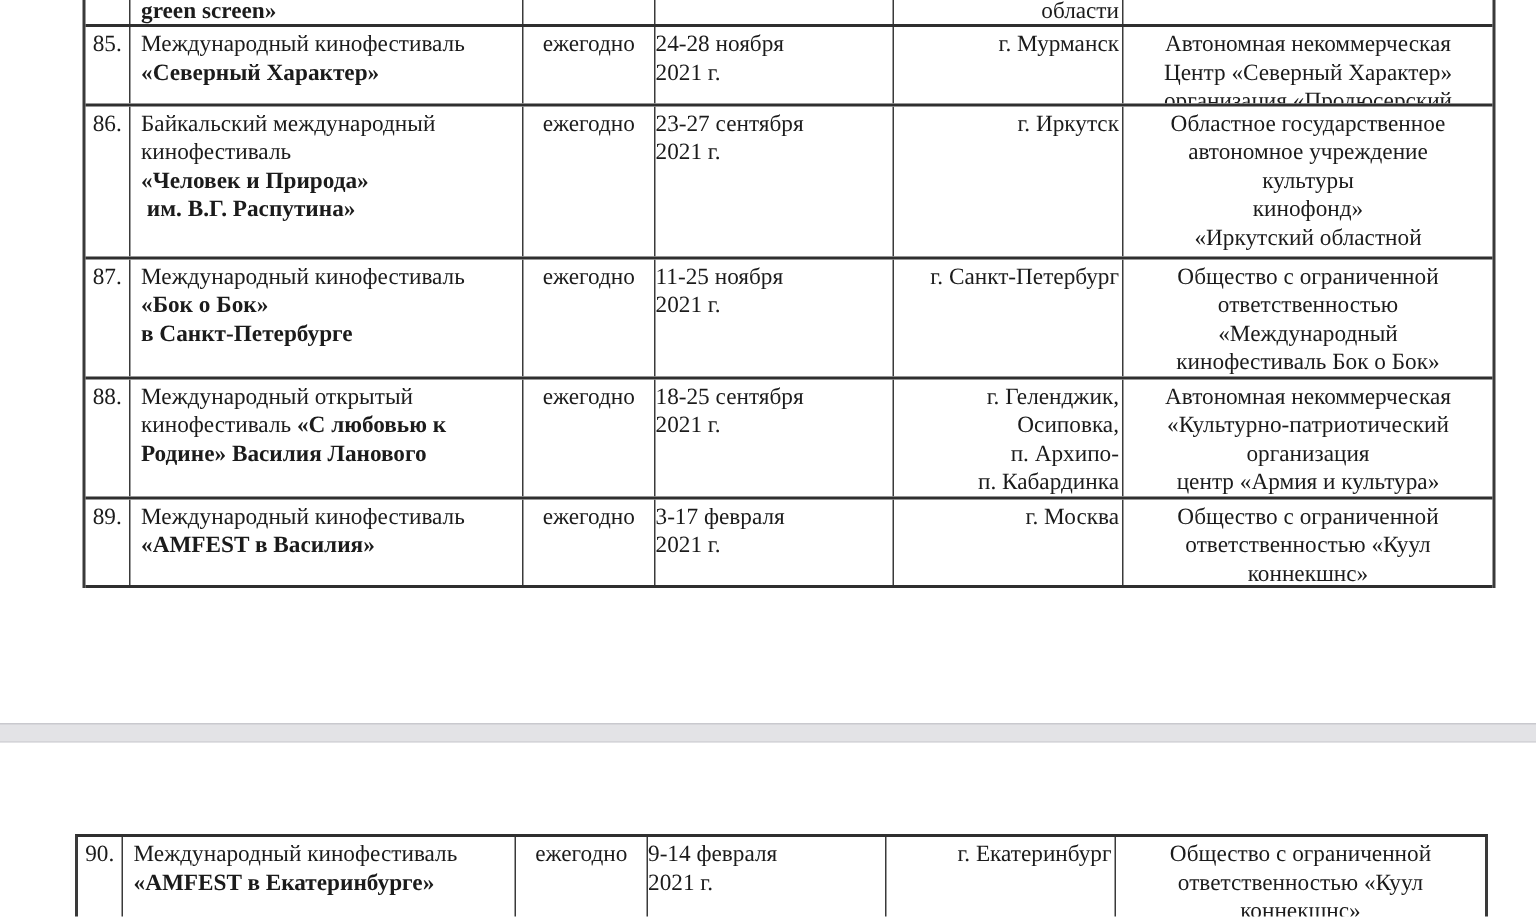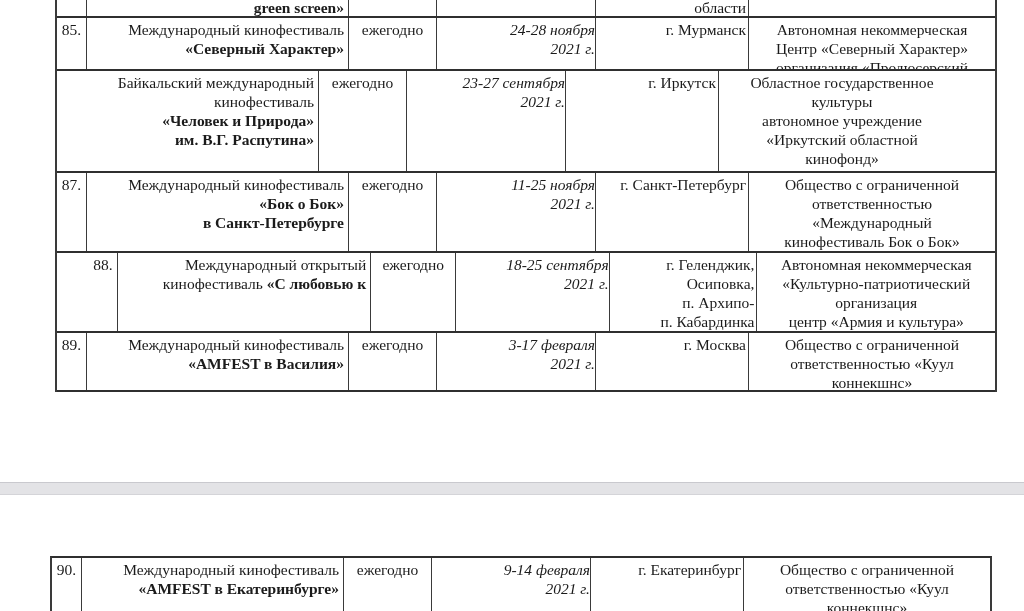--- a/index.html
+++ b/index.html
@@ -21,7 +21,7 @@
   }
   .c:last-child{border-right:none;}
   .col-num{width:30px;text-align:center;}
-  .col-name{width:262px;padding-left:7px;padding-right:4px;text-align:right;}
+  .col-name{width:262px;padding-left:7px;padding-right:4px;text-align:left;}
   .col-freq{width:88px;text-align:center;}
   .col-dates{width:159px;text-align:right;font-style:italic;}
   .col-city{width:153px;text-align:right;padding-left:2px;padding-right:2px;}

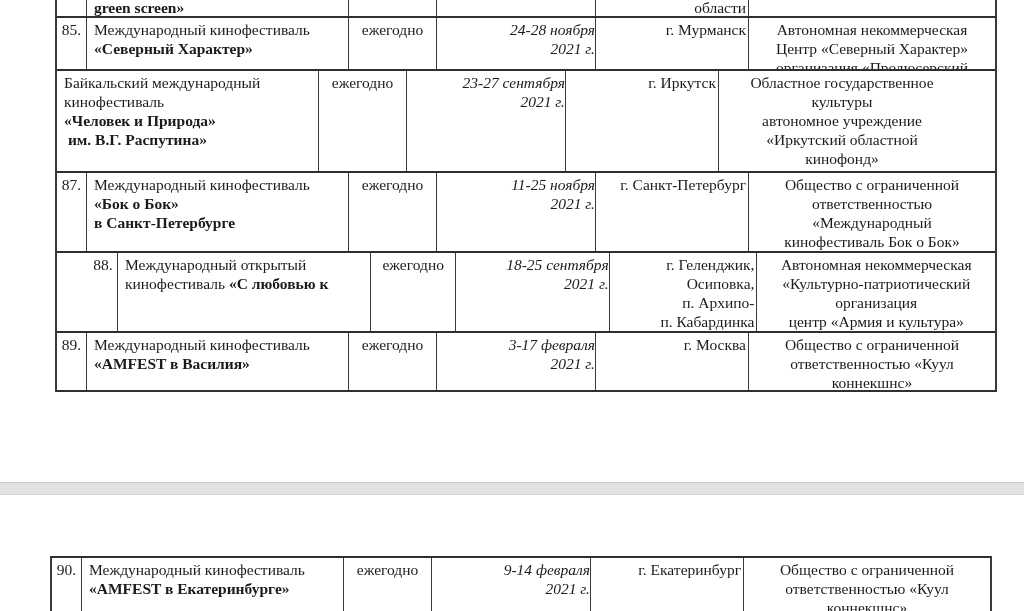--- a/index.html
+++ b/index.html
@@ -23,7 +23,7 @@
   .col-num{width:30px;text-align:center;}
   .col-name{width:262px;padding-left:7px;padding-right:4px;text-align:left;}
   .col-freq{width:88px;text-align:center;}
-  .col-dates{width:159px;text-align:right;font-style:italic;}
+  .col-dates{width:159px;text-align:left;}
   .col-city{width:153px;text-align:right;padding-left:2px;padding-right:2px;}
   .col-org{width:246px;text-align:center;padding-left:3px;padding-right:3px;}
   .bold{font-weight:bold;}

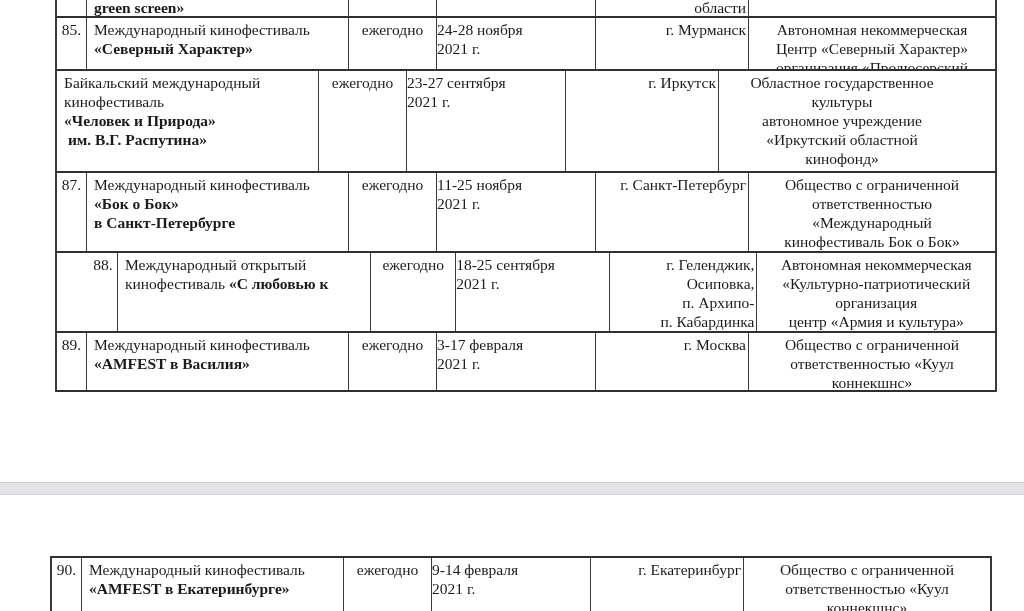--- a/index.html
+++ b/index.html
@@ -72,6 +72,7 @@
         </div>
       </div>
       <div class="row" style="height: 100px;">
+        <div class="c col-num">86.</div>
         <div class="c col-name">
           <div class="line"><span>Байкальский международный</span></div>
           <div class="line"><span>кинофестиваль</span></div>

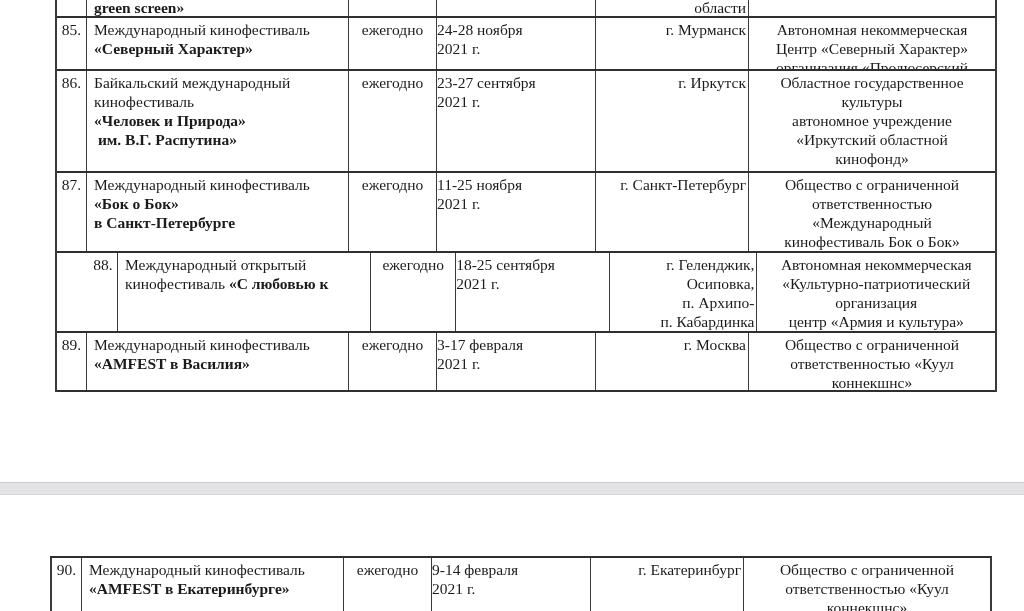--- a/index.html
+++ b/index.html
@@ -89,8 +89,8 @@
         </div>
         <div class="c col-org">
           <div class="line">Областное государственное</div>
+          <div class="line">автономное учреждение</div>
           <div class="line">культуры</div>
-          <div class="line">автономное учреждение</div>
           <div class="line">«Иркутский областной</div>
           <div class="line">кинофонд»</div>
         </div>

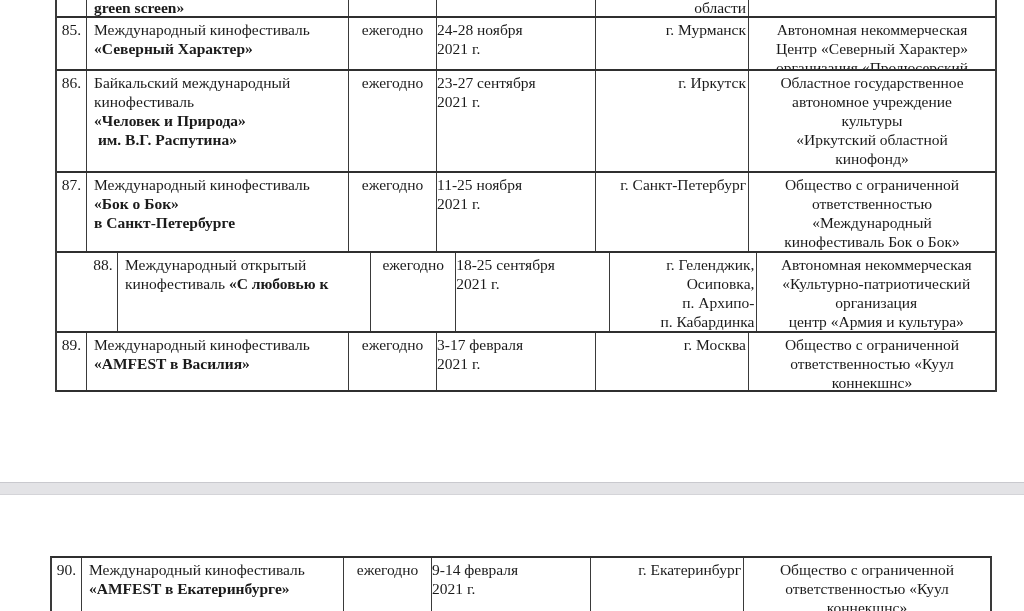--- a/index.html
+++ b/index.html
@@ -91,8 +91,8 @@
           <div class="line">Областное государственное</div>
           <div class="line">автономное учреждение</div>
           <div class="line">культуры</div>
+          <div class="line">кинофонд»</div>
           <div class="line">«Иркутский областной</div>
-          <div class="line">кинофонд»</div>
         </div>
       </div>
       <div class="row" style="height: 78px;">

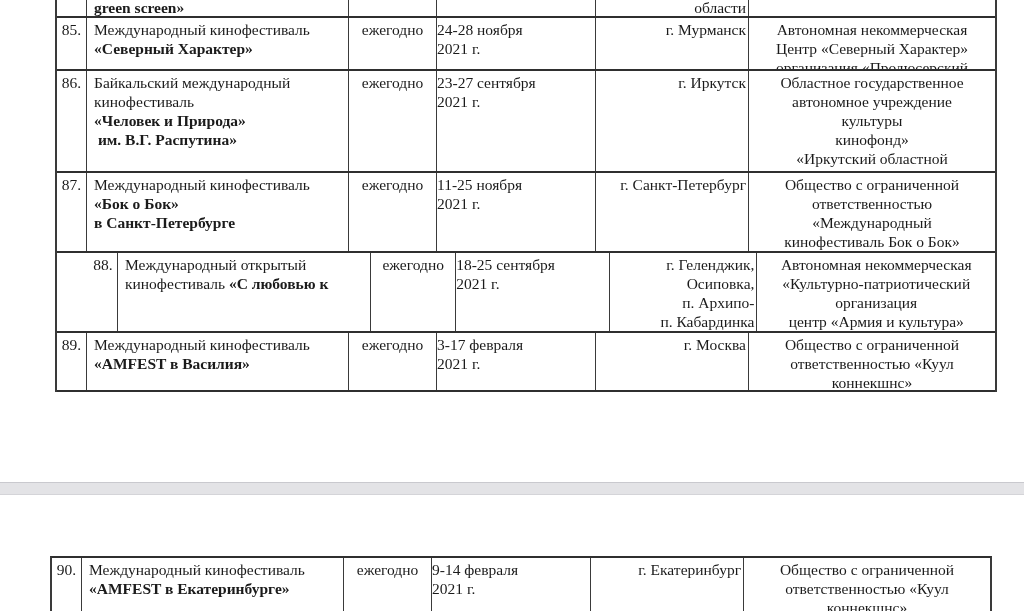--- a/index.html
+++ b/index.html
@@ -117,7 +117,7 @@
           <div class="line">кинофестиваль Бок о Бок»</div>
         </div>
       </div>
-      <div class="row" style="height: 78px; padding-left: 32px;">
+      <div class="row" style="height: 78px;">
         <div class="c col-num">88.</div>
         <div class="c col-name">
           <div class="line"><span>Международный открытый</span></div>

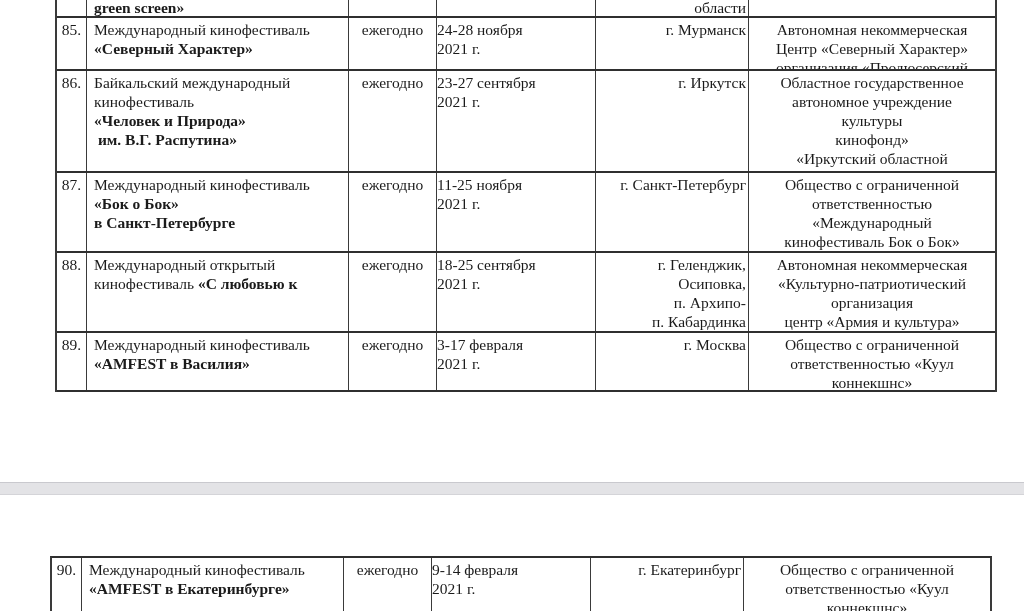--- a/index.html
+++ b/index.html
@@ -122,6 +122,7 @@
         <div class="c col-name">
           <div class="line"><span>Международный открытый</span></div>
           <div class="line"><span>кинофестиваль </span><span class="bold">«С любовью к</span></div>
+          <div class="line"><span class="bold">Родине» Василия Ланового</span></div>
         </div>
         <div class="c col-freq">ежегодно</div>
         <div class="c col-dates">

